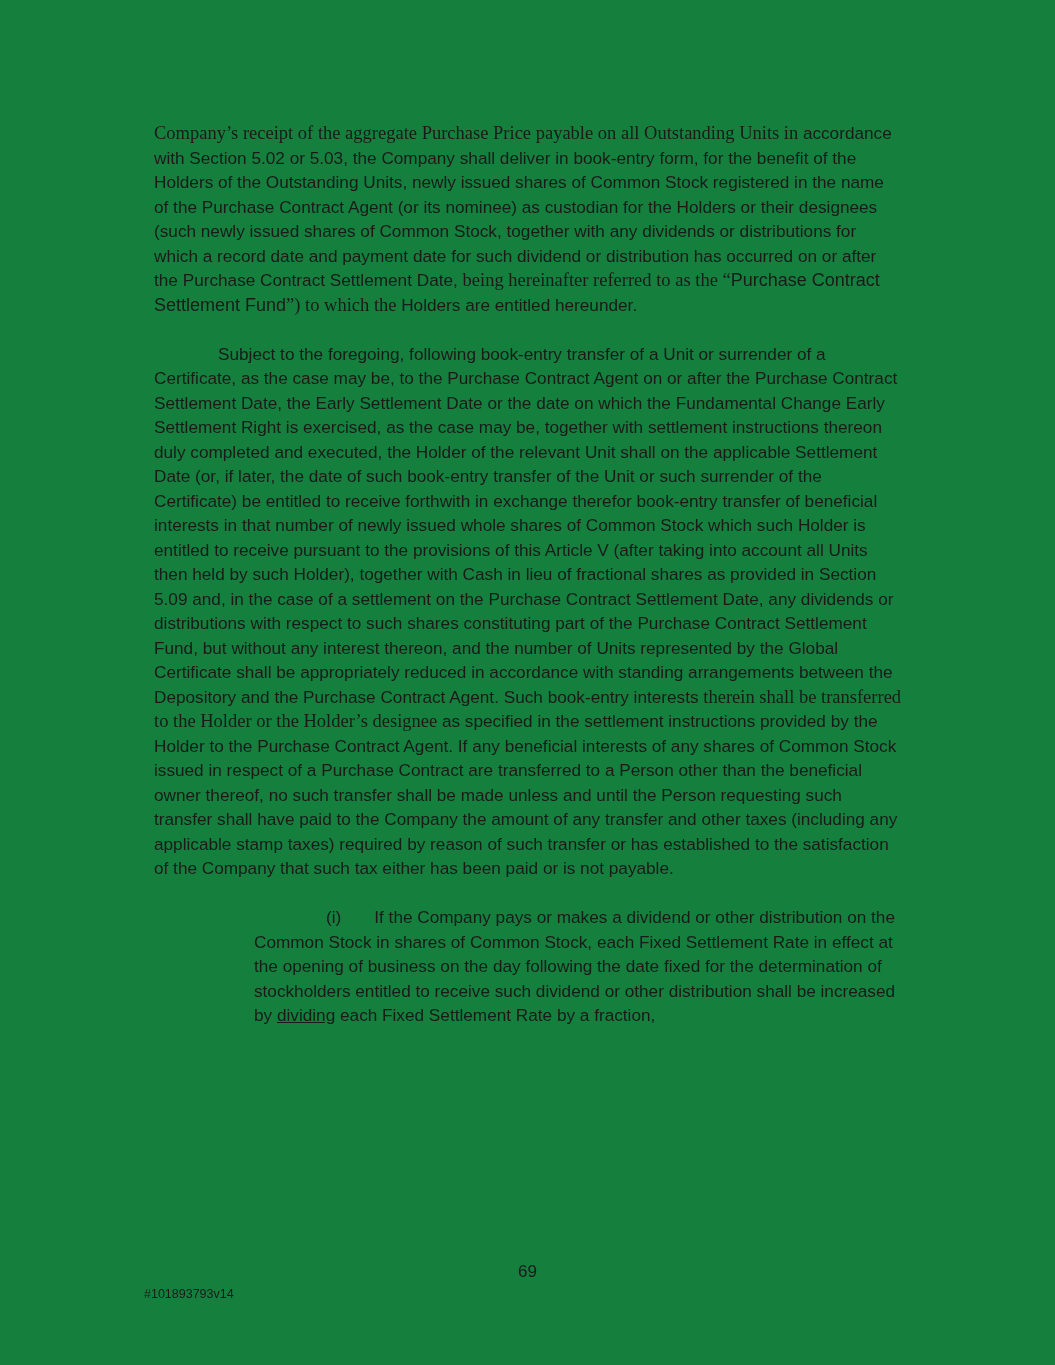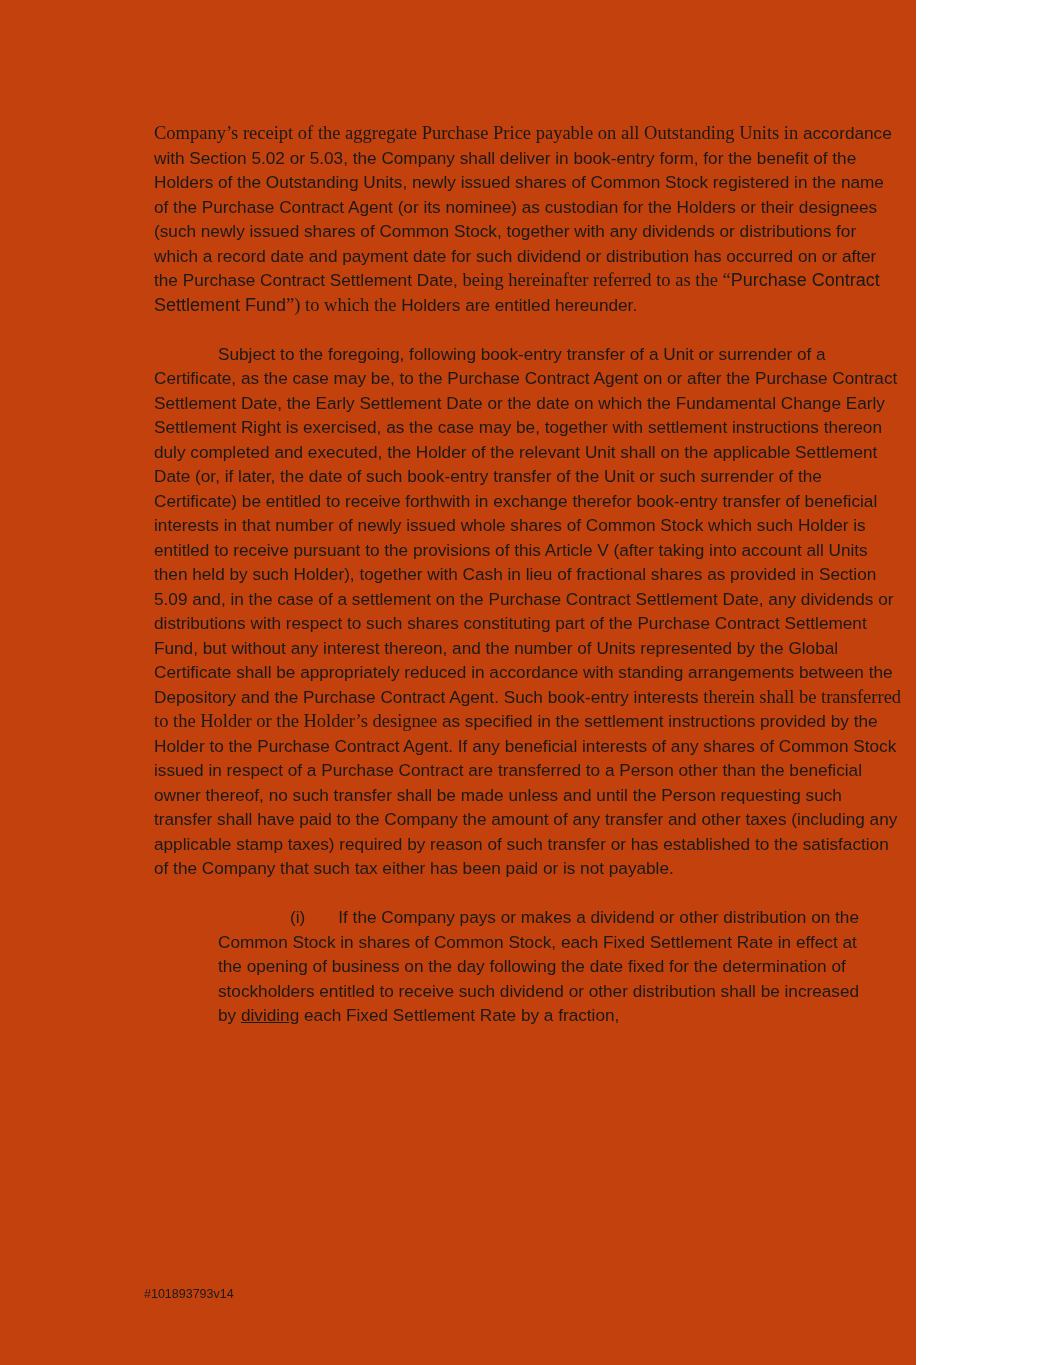--- a/index.html
+++ b/index.html
@@ -9,9 +9,9 @@
   }
   .page {
     position: relative;
-    width: 916px;
+    width: 1055px;
     height: 1365px;
-    background: #c2410c;
+    background: #15803d;
     color: #1a1a1a;
     overflow: hidden;
   }

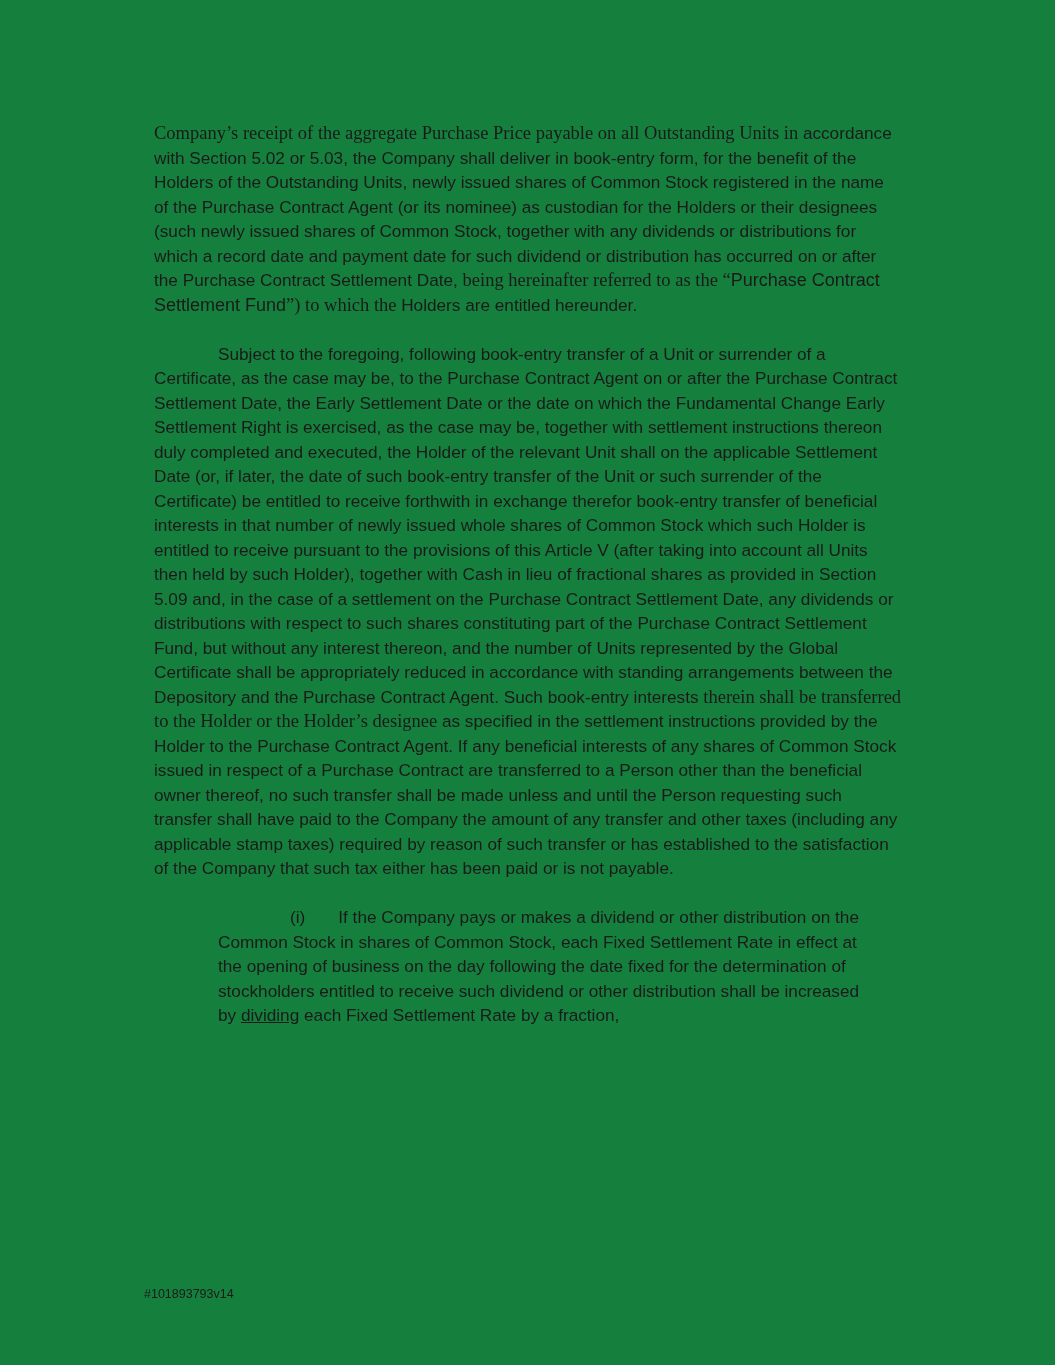--- a/index.html
+++ b/index.html
@@ -41,7 +41,7 @@
     text-indent: 64px;
   }
   .item {
-    margin-left: 64px;
+    margin-left: 100px;
     width: 662px;
     text-indent: 72px;
   }

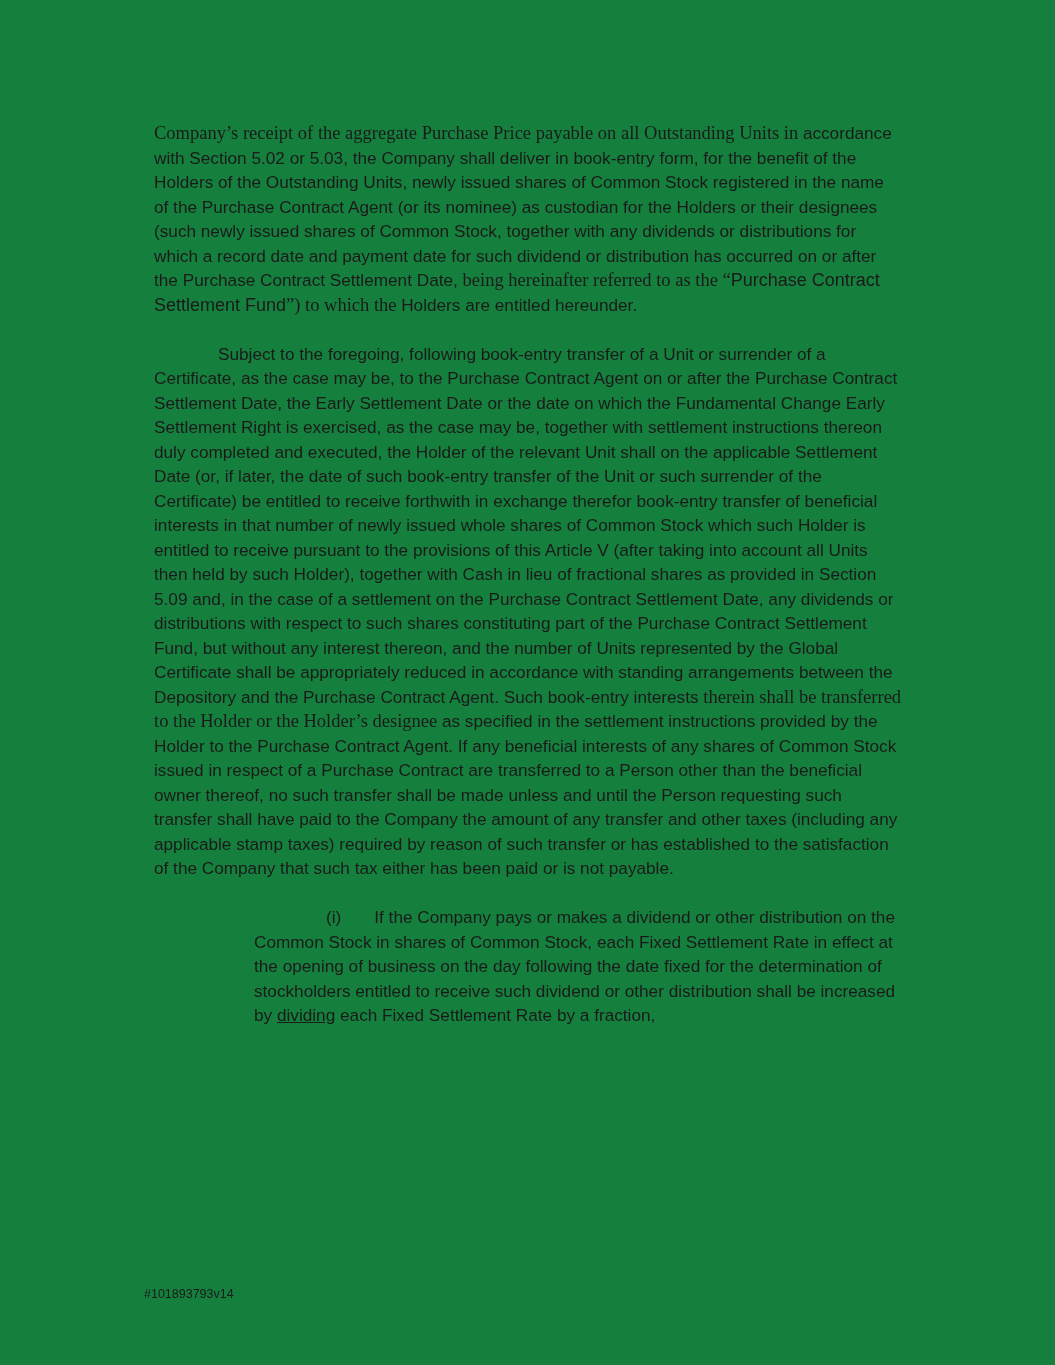--- a/index.html
+++ b/index.html
@@ -88,6 +88,7 @@
 
   </main>
 
+  <div class="page-number">69</div>
   <div class="doc-id">#101893793v14</div>
 </div>
 

